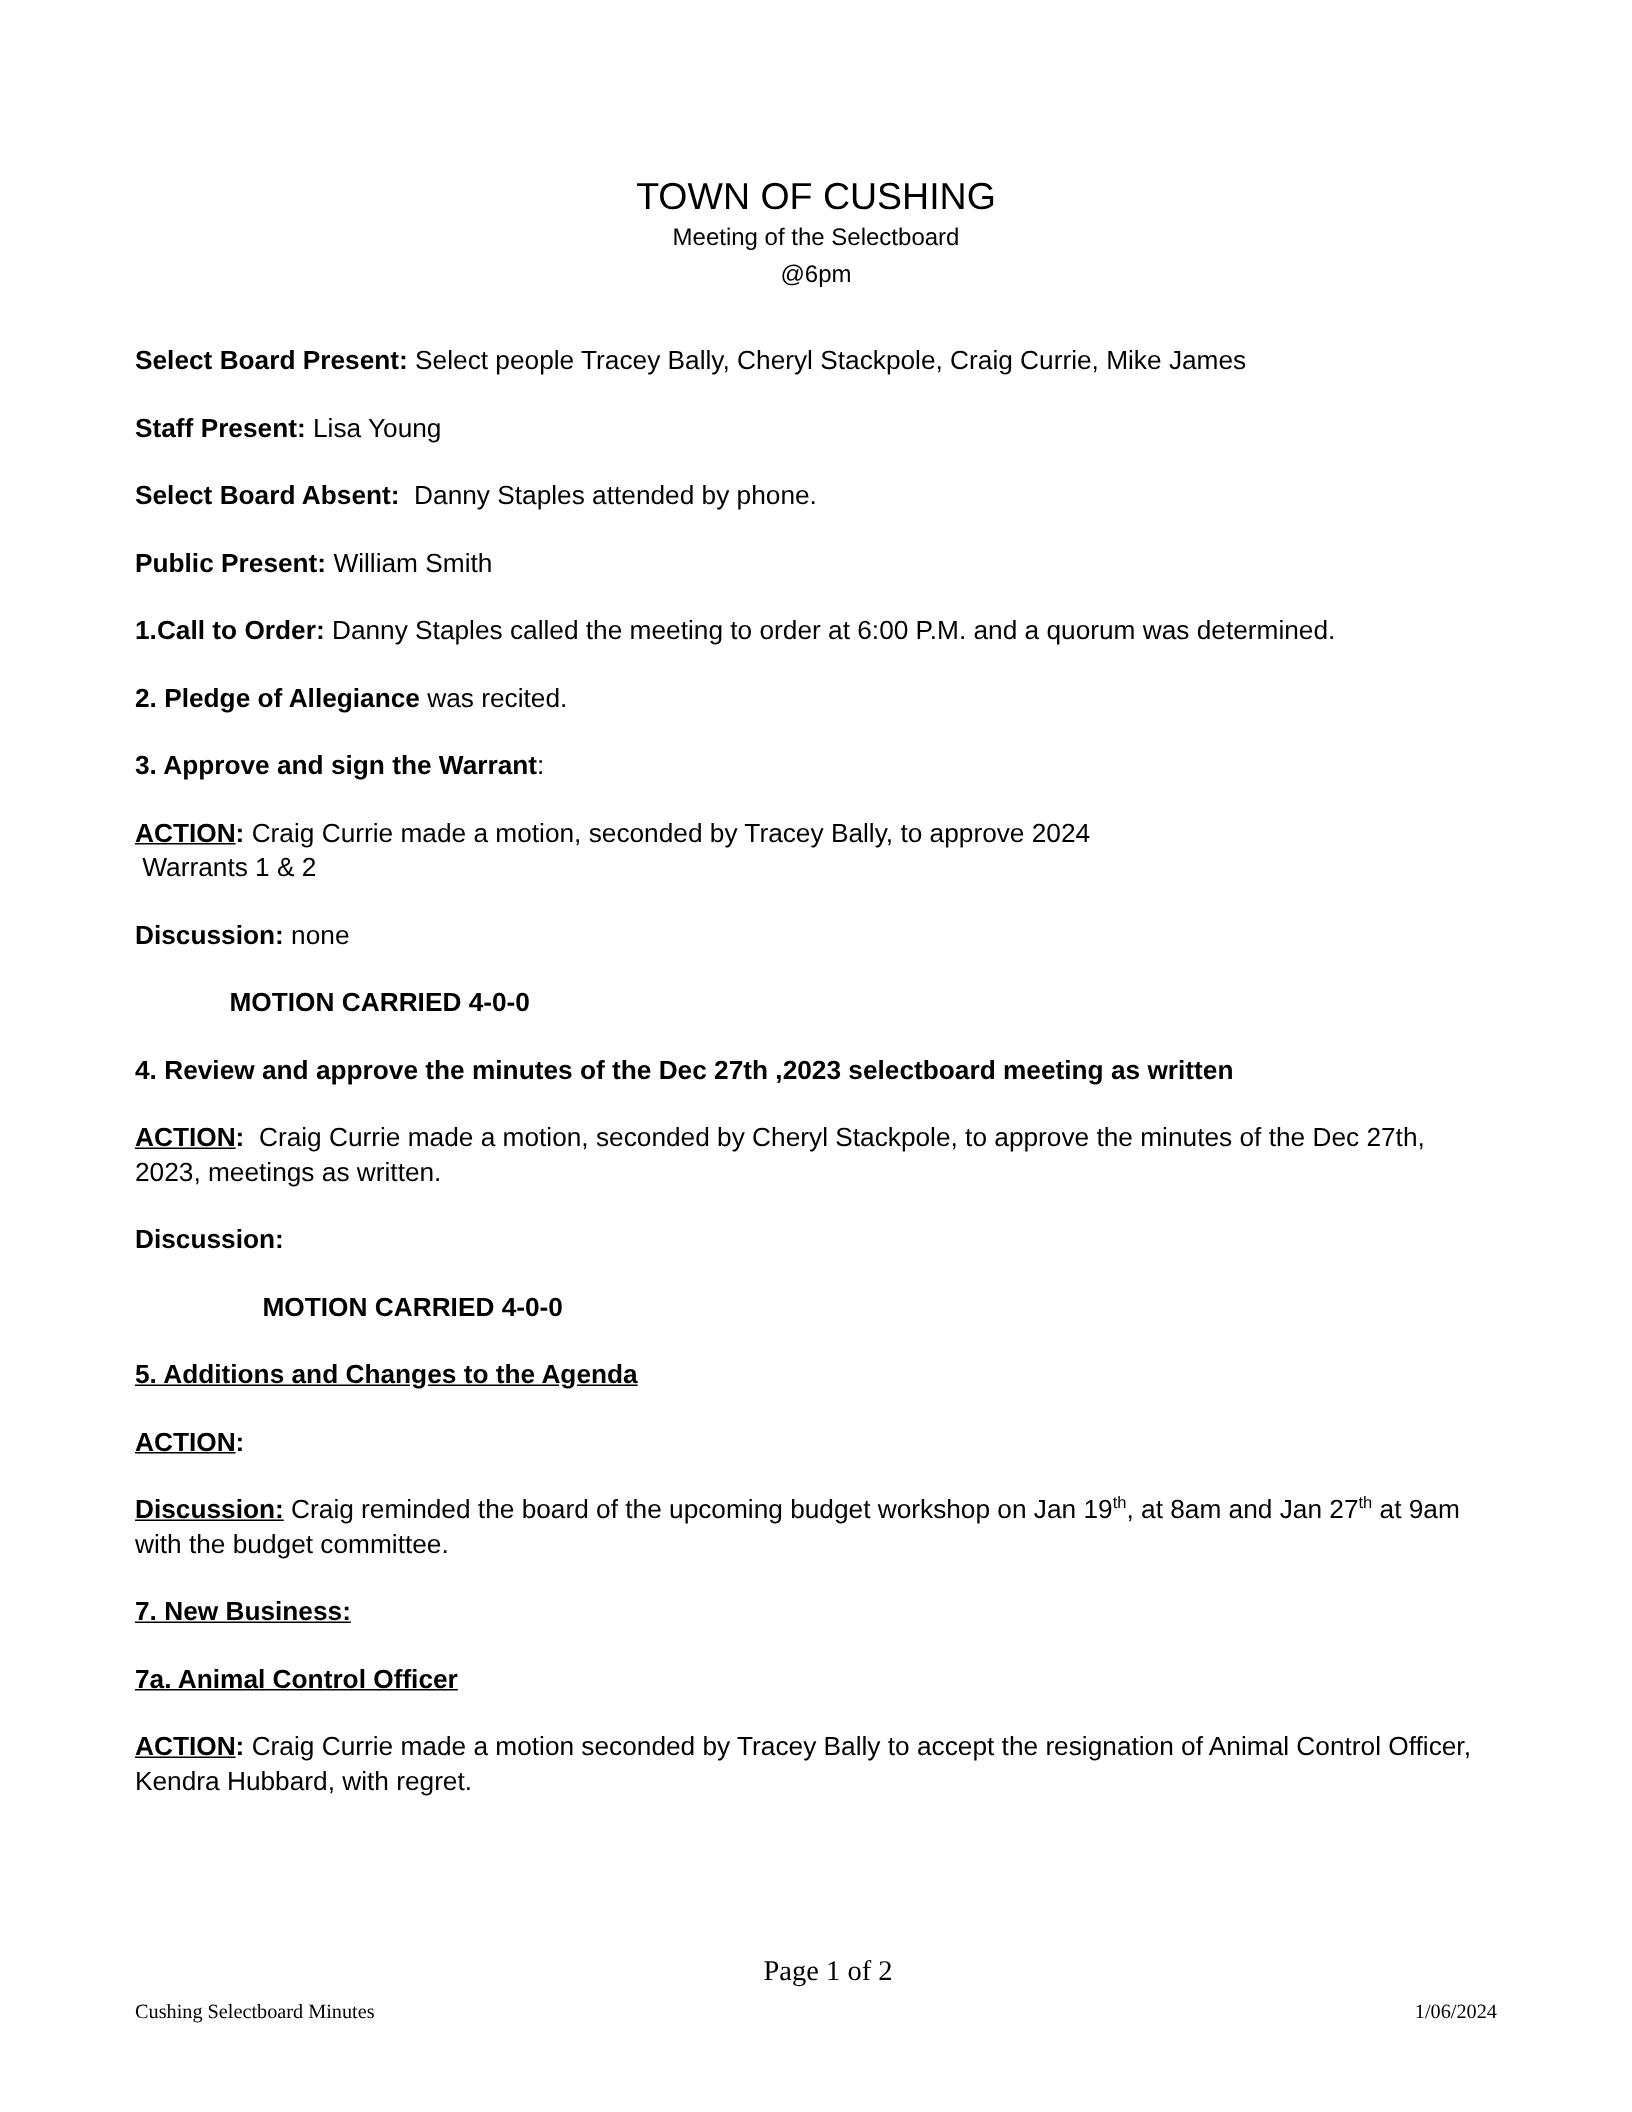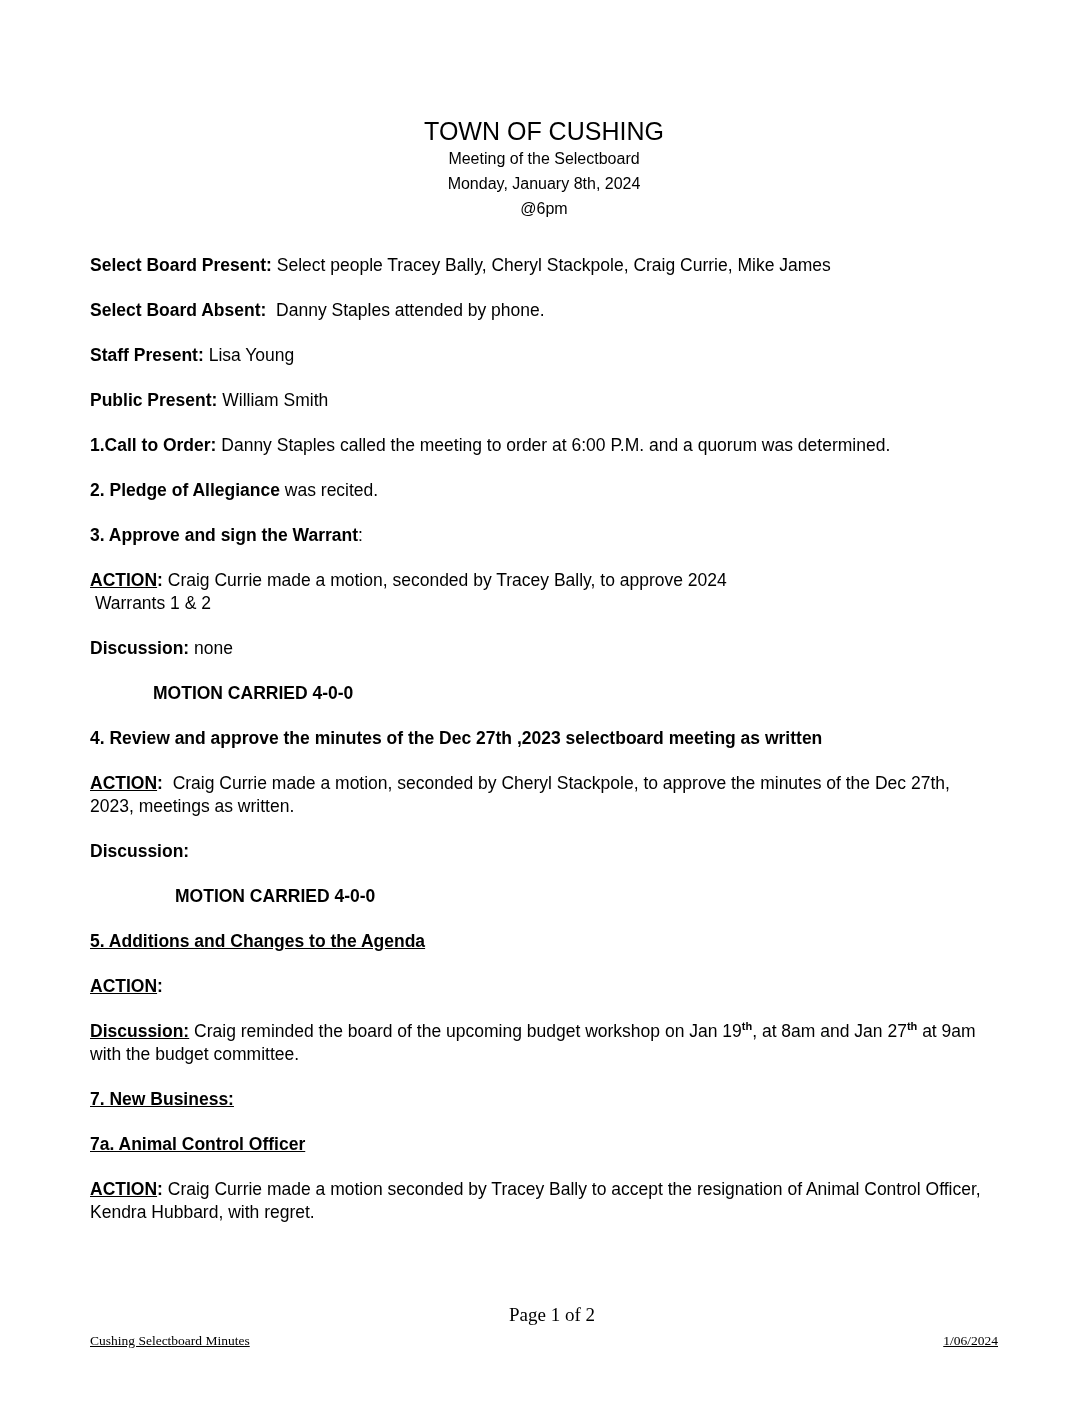--- a/index.html
+++ b/index.html
@@ -74,7 +74,6 @@
     <header class="title-block">
       <div class="doc-title">TOWN OF CUSHING</div>
       <div class="doc-subtitle">Meeting of the Selectboard</div>
-      <div class="doc-subtitle">Monday, January 8th, 2024</div>
       <div class="doc-subtitle">@6pm</div>
     </header>
     <main id="doc-body">

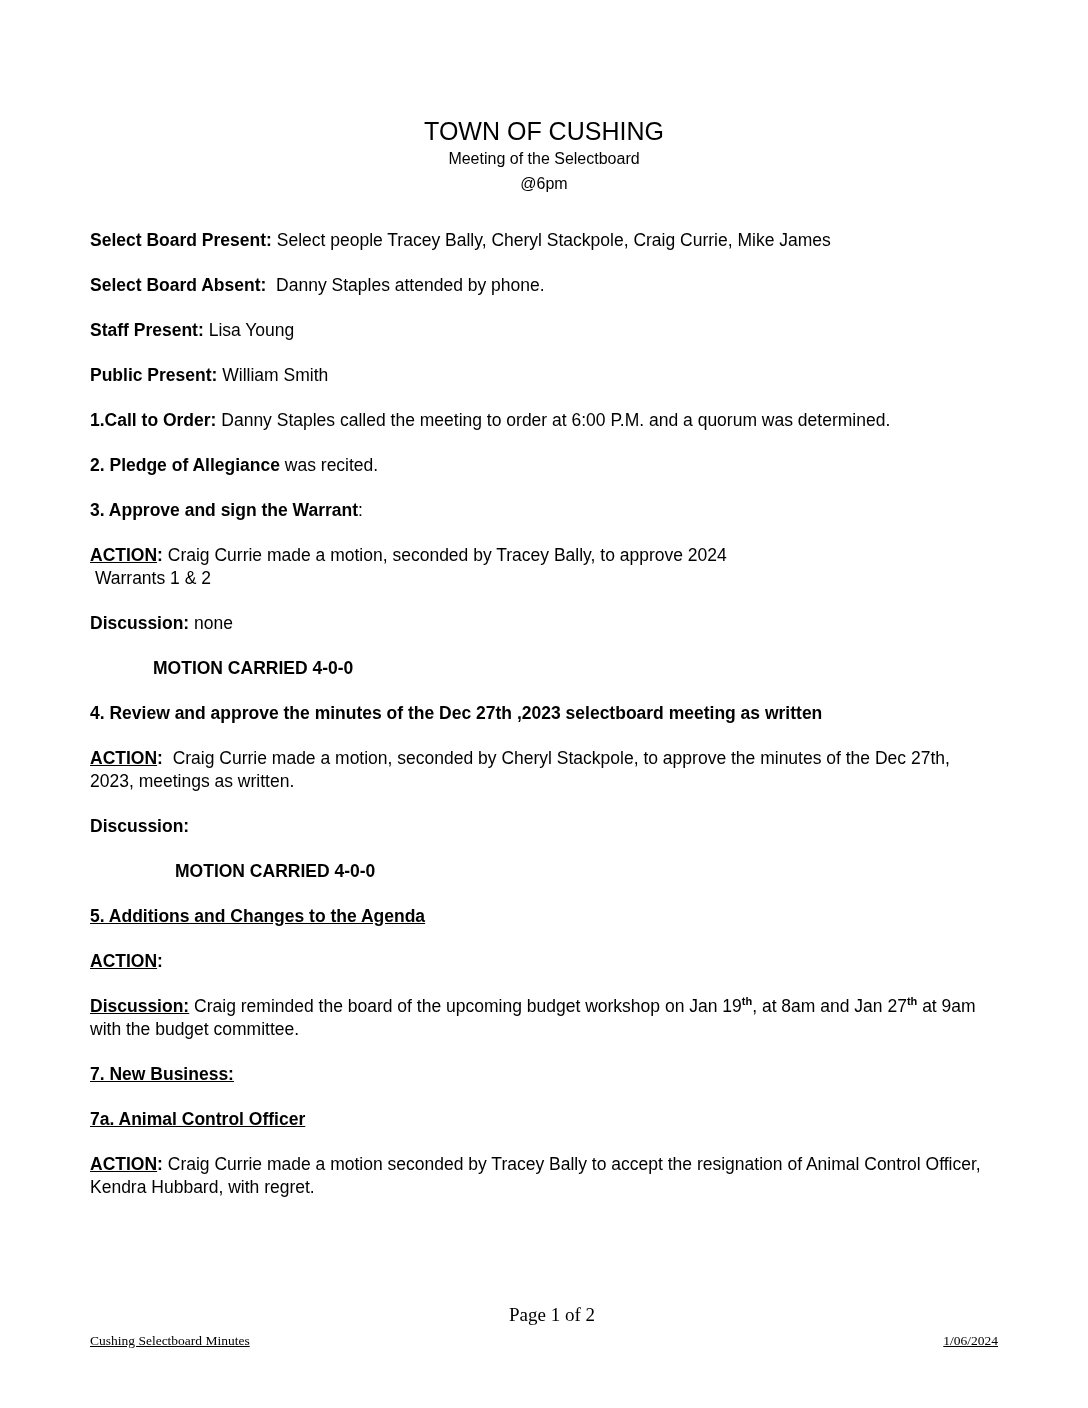--- a/index.html
+++ b/index.html
@@ -78,8 +78,8 @@
     </header>
     <main id="doc-body">
         <p class="para"><span class="b">Select Board Present:</span><span> Select people Tracey Bally, Cheryl Stackpole, Craig Currie, Mike James</span></p>
+        <p class="para"><span class="b">Staff Present:</span><span> Lisa Young</span></p>
         <p class="para"><span class="b">Select Board Absent:</span><span>  Danny Staples attended by phone.</span></p>
-        <p class="para"><span class="b">Staff Present:</span><span> Lisa Young</span></p>
         <p class="para"><span class="b">Public Present:</span><span> William Smith</span></p>
         <p class="para"><span class="b">1.Call to Order:</span><span> Danny Staples called the meeting to order at 6:00 P.M. and a quorum was determined.</span></p>
         <p class="para"><span class="b">2. Pledge of Allegiance</span><span> was recited.</span></p>

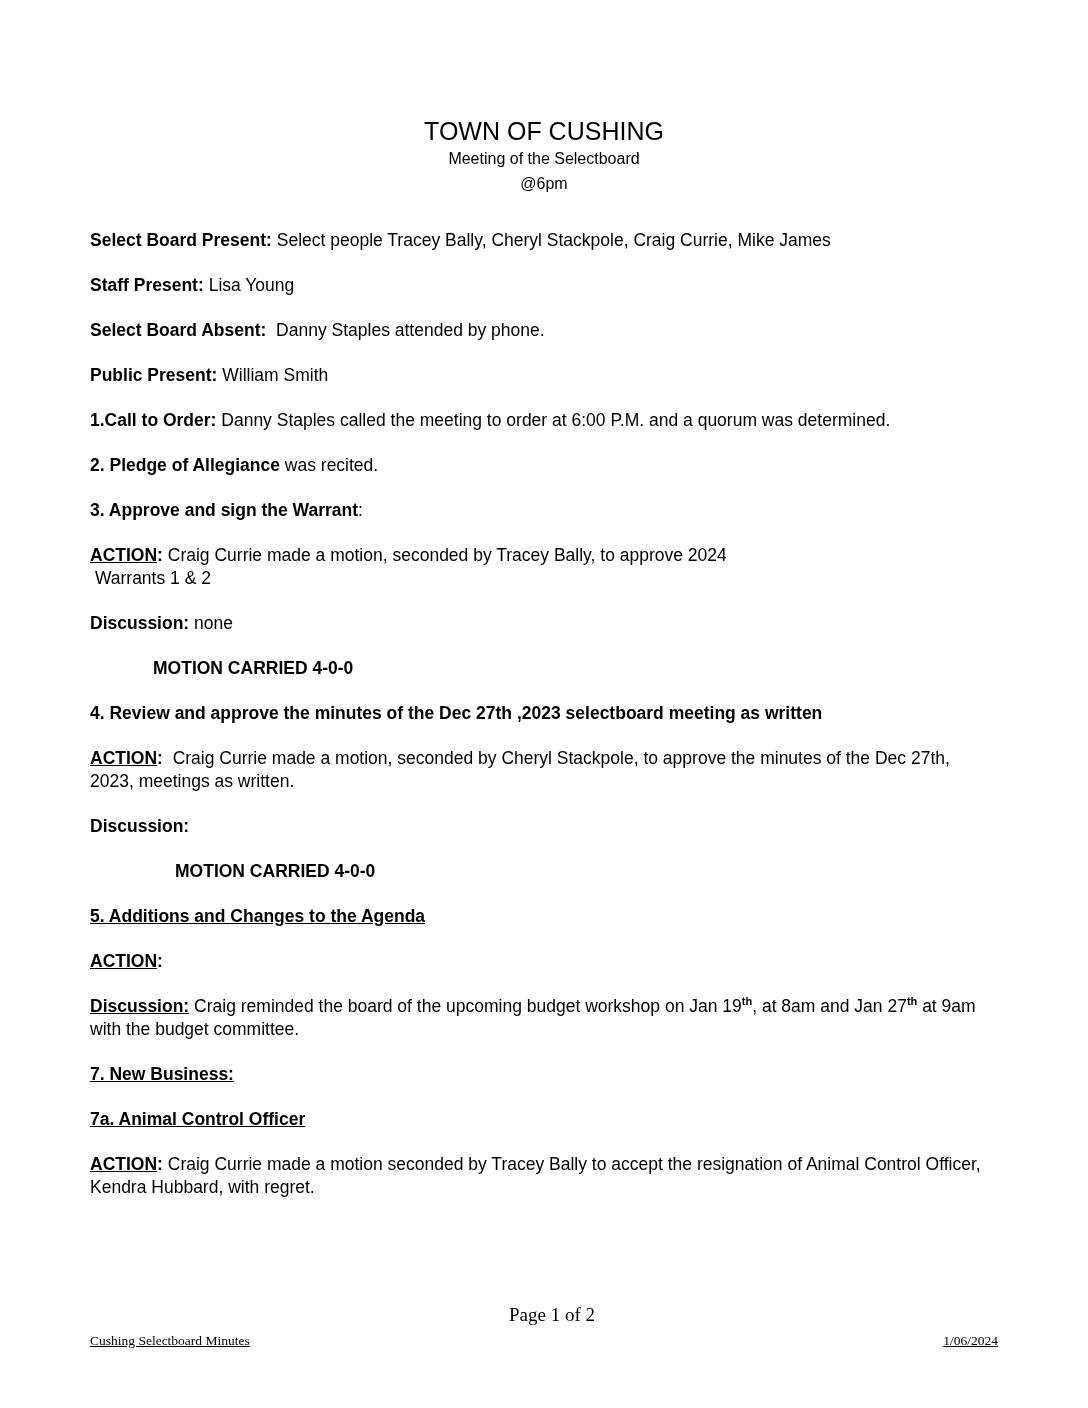--- a/index.html
+++ b/index.html
@@ -41,7 +41,6 @@
     vertical-align:super;
     font-size:11px;
     line-height:0;
-    font-weight:bold;
   }
   .page-number{
     position:absolute;

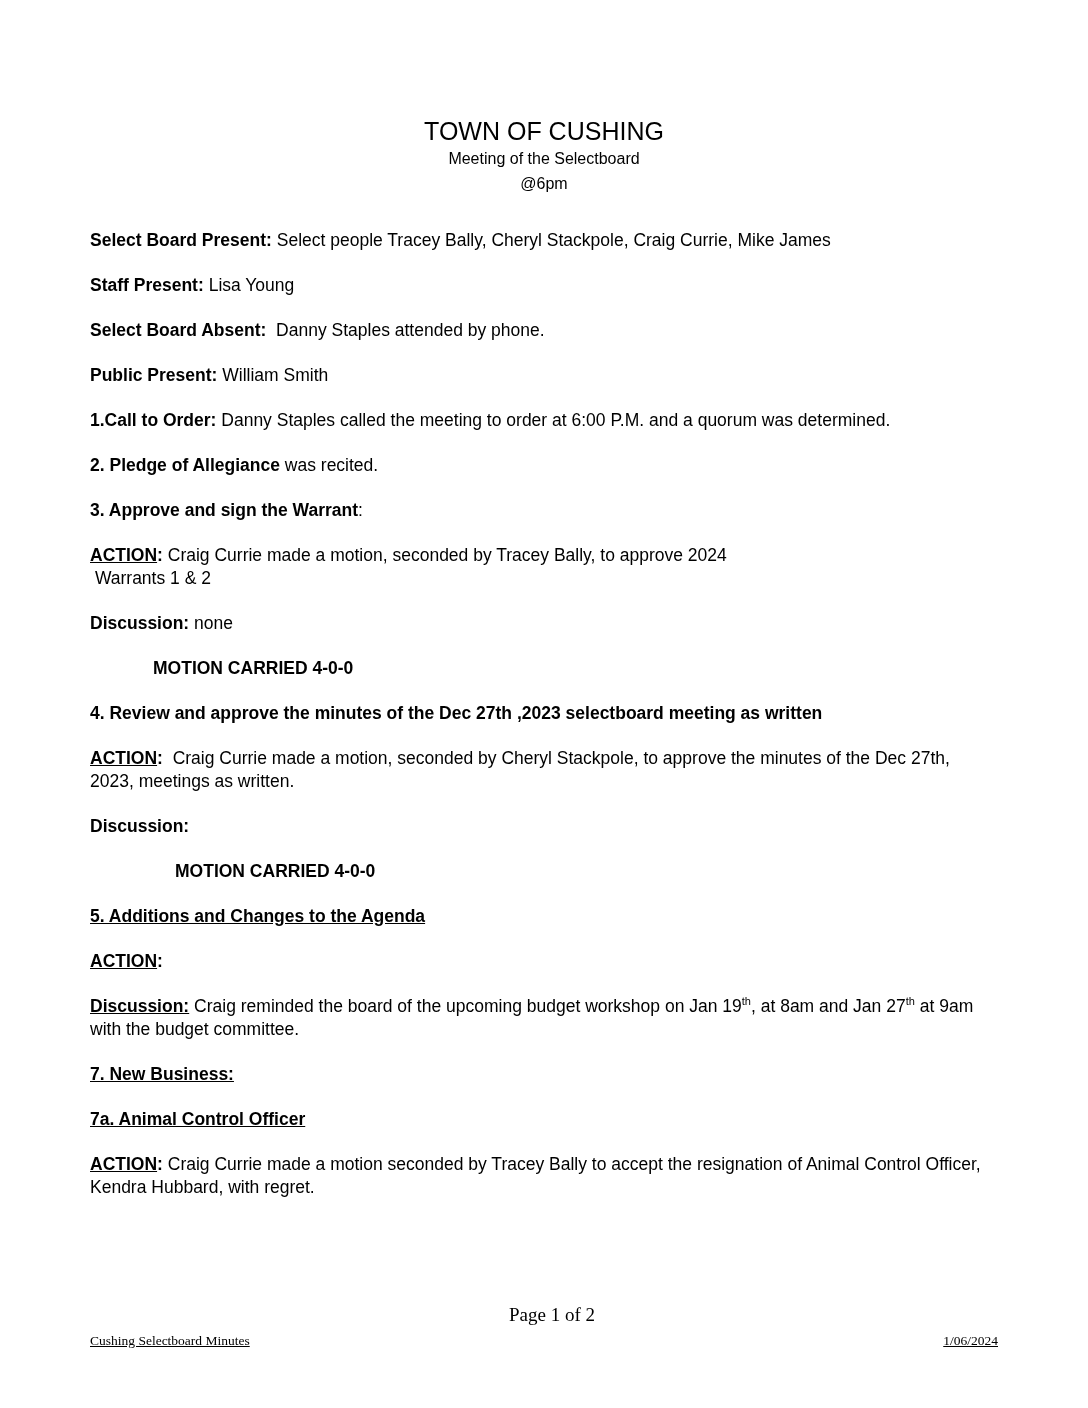--- a/index.html
+++ b/index.html
@@ -62,7 +62,6 @@
     font-family:"Liberation Serif", serif;
     font-size:13.5px;
     line-height:17px;
-    text-decoration:underline;
   }
 </style>
 </head>

